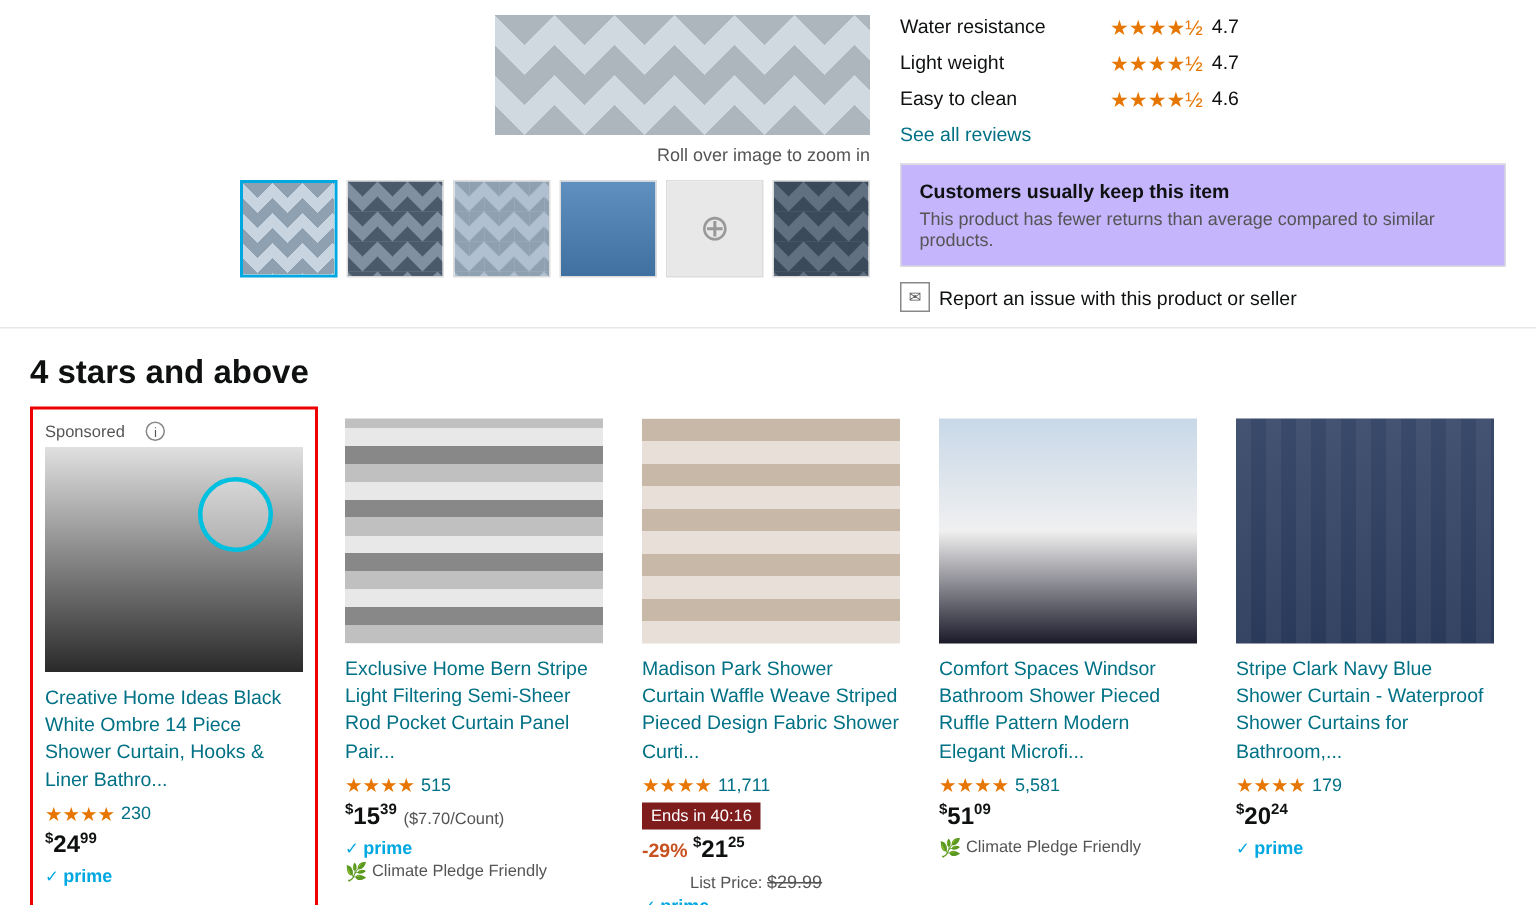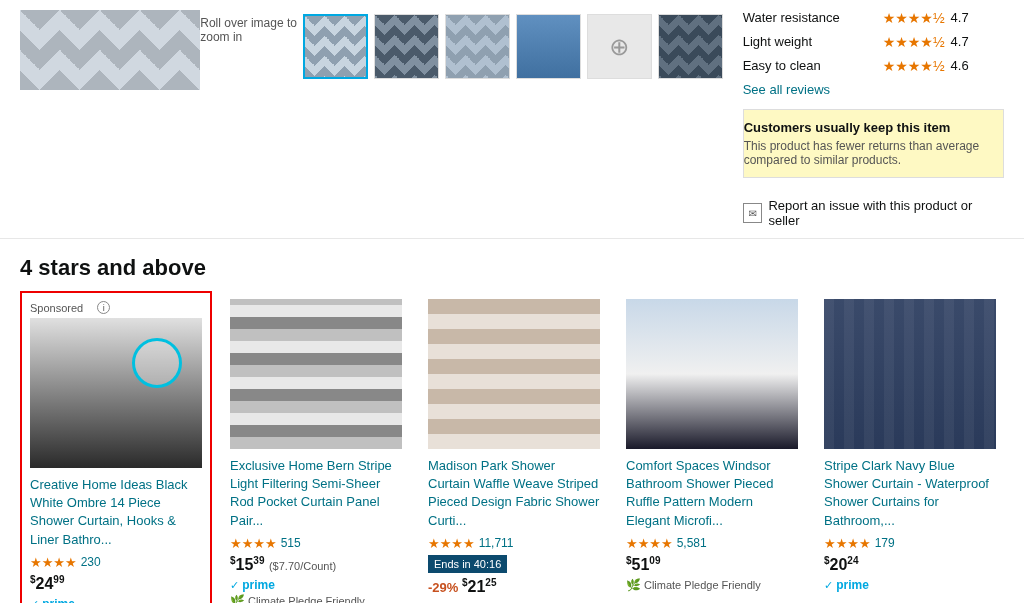--- a/index.html
+++ b/index.html
@@ -14,7 +14,8 @@
     .image-area {
       flex: 0 0 560px;
       display: flex;
-      align-items: flex-start;
+      flex-direction: column;
+      align-items: flex-end;
     }
 
     .main-image-placeholder {

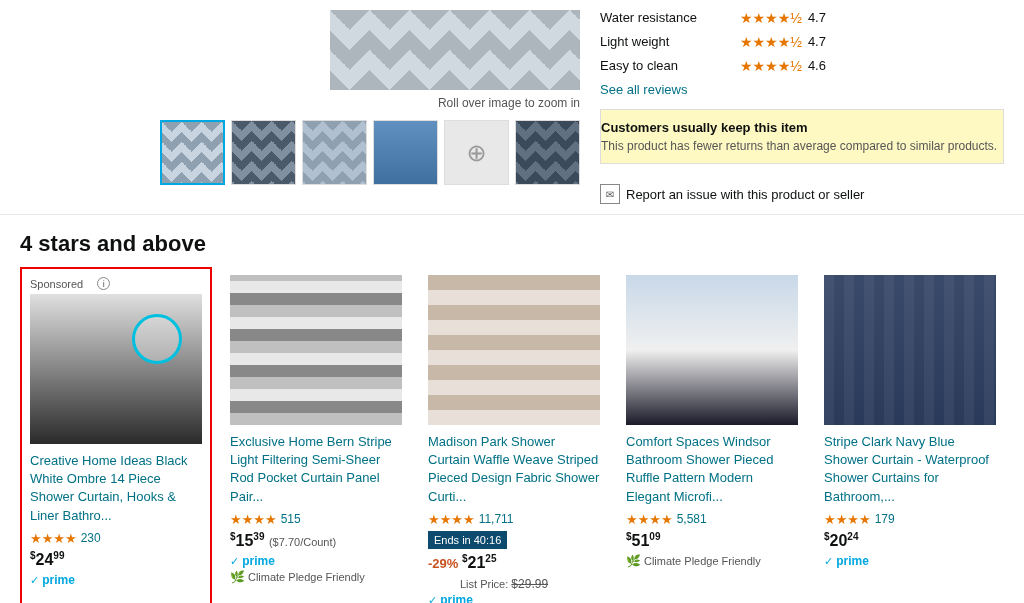--- a/index.html
+++ b/index.html
@@ -154,9 +154,9 @@
 
     .keep-item-box {
       border: 1px solid #ddd;
-      padding: 10px 0;
-      margin-bottom: 20px;
-      background: #fef9c3;
+      padding: 10px 12px;
+      margin-bottom: 10px;
+      background: #c4b5fd;
     }
 
     .keep-item-title {

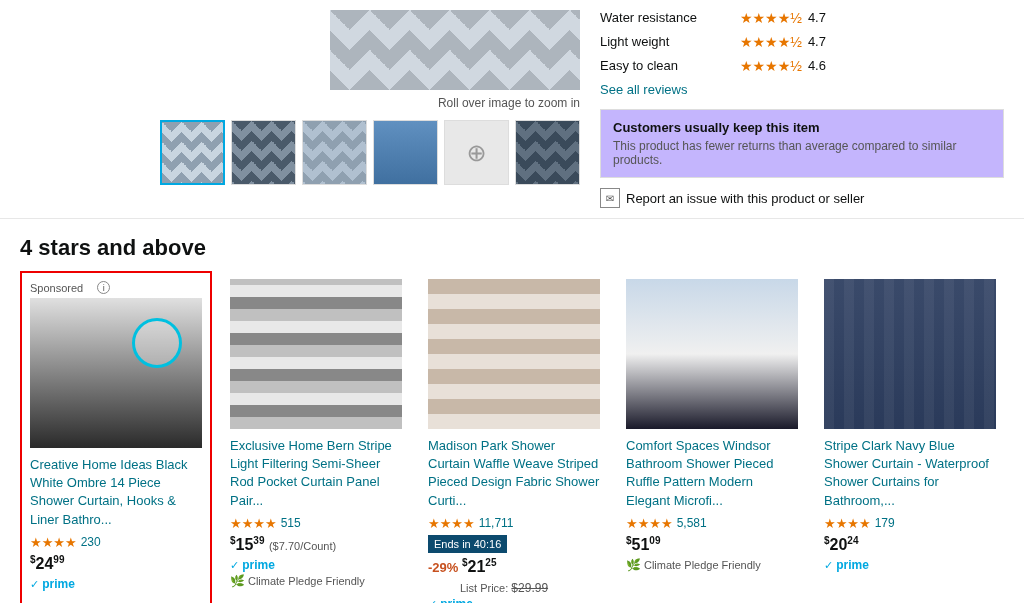--- a/index.html
+++ b/index.html
@@ -340,7 +340,7 @@
     }
 
     .timer-badge {
-      background: #0c4a6e;
+      background: #7f1d1d;
       color: #fff;
       font-size: 11px;
       padding: 3px 6px;

